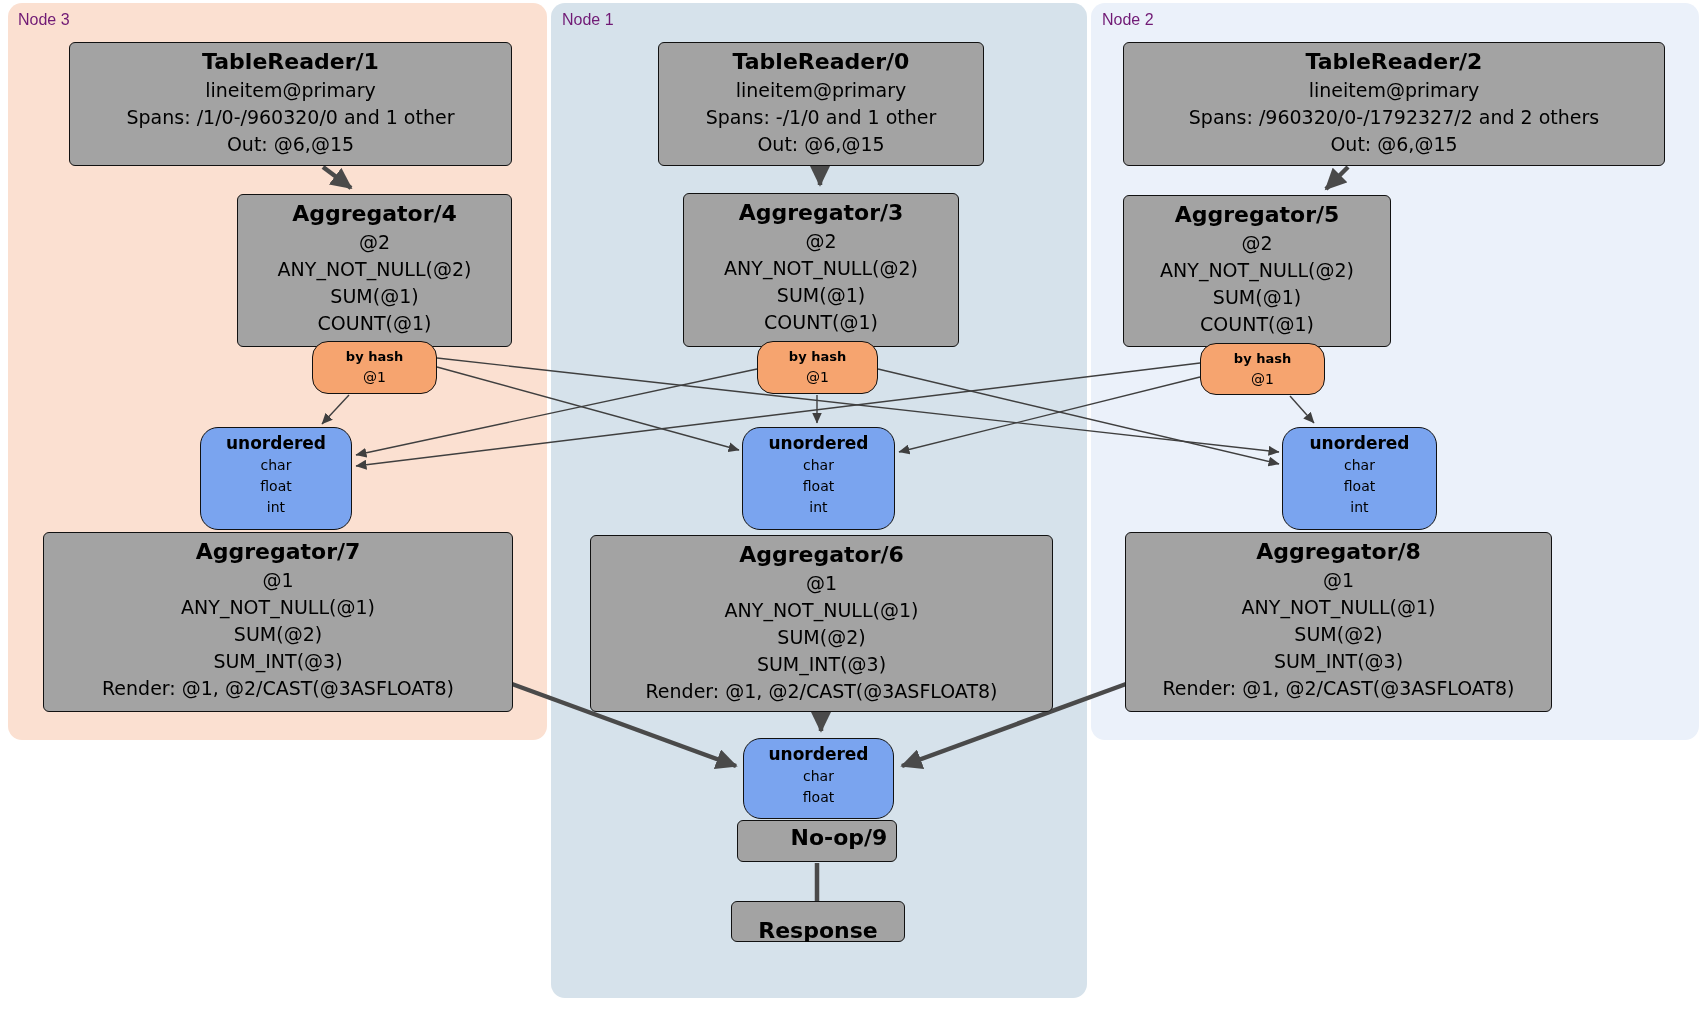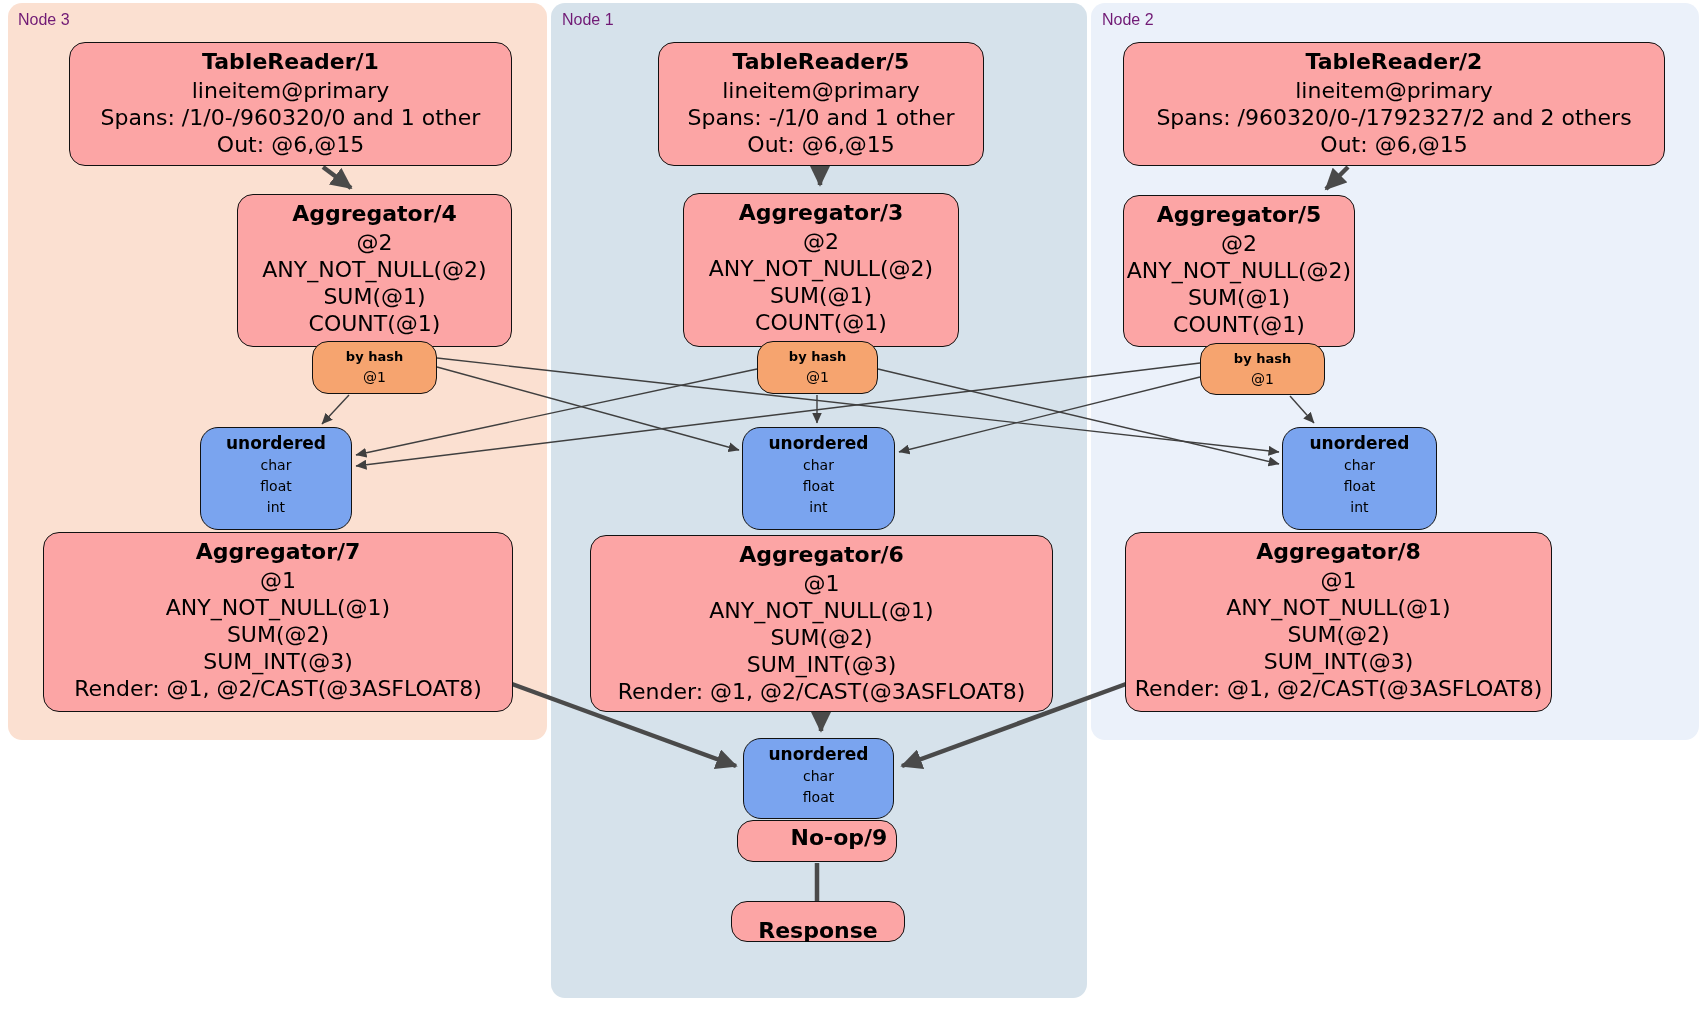--- a/index.html
+++ b/index.html
@@ -19,7 +19,7 @@
   .edges{position:absolute;left:0;top:0;z-index:2;}
   .box{
     position:absolute;z-index:3;box-sizing:border-box;text-align:center;
-    background:#fca5a5;border:1.6px solid #111;border-radius:16px;
+    background:#a3a3a3;border:1.6px solid #111;border-radius:6px;
     padding-top:4px;
   }
   .bt{font-weight:bold;font-size:22px;line-height:30px;white-space:nowrap;}

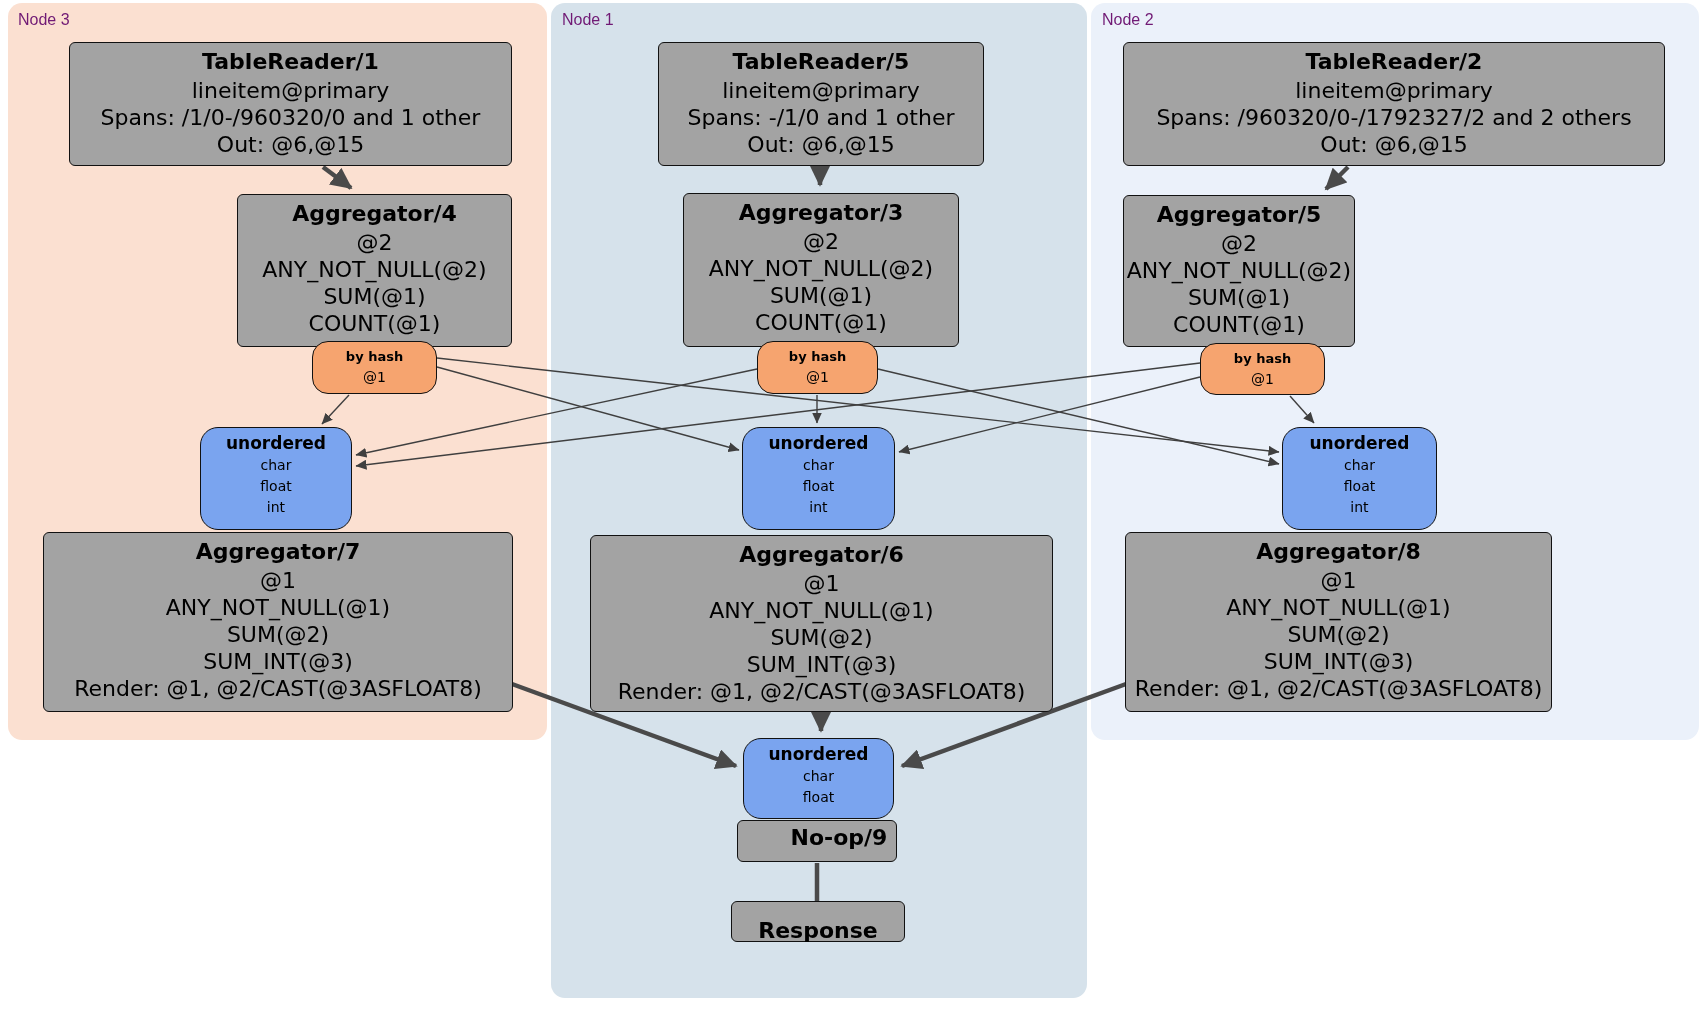--- a/index.html
+++ b/index.html
@@ -119,7 +119,7 @@
   </div>
 
   <div class="box" style="left:658px;top:42px;width:326px;height:124px;">
-    <div class="bt">TableReader/5</div>
+    <div class="bt">TableReader/0</div>
     <div class="bl">lineitem@primary</div>
     <div class="bl">Spans: -/1/0 and 1 other</div>
     <div class="bl">Out: @6,@15</div>

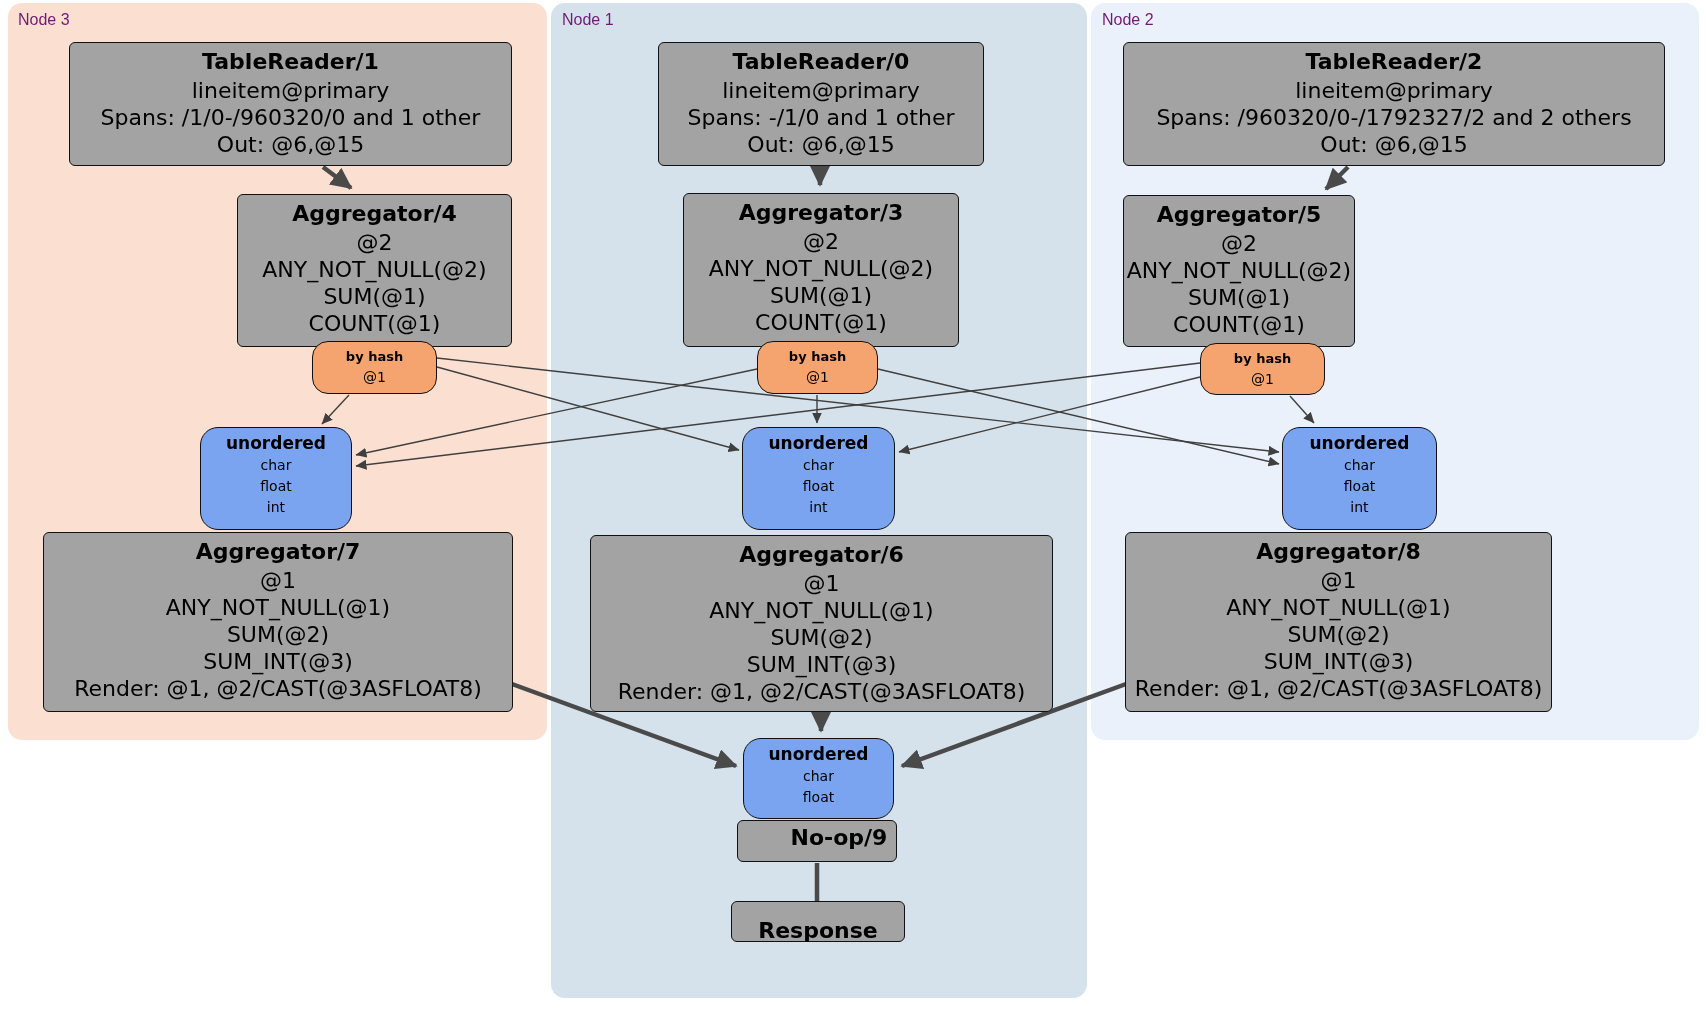--- a/index.html
+++ b/index.html
@@ -23,7 +23,7 @@
     padding-top:4px;
   }
   .bt{font-weight:bold;font-size:22px;line-height:30px;white-space:nowrap;}
-  .bl{font-size:22px;line-height:27px;white-space:nowrap;}
+  .bl{font-size:19px;line-height:27px;white-space:nowrap;}
   .router{
     background:#f6a46f;border-radius:16px;z-index:4;padding-top:3px;
   }

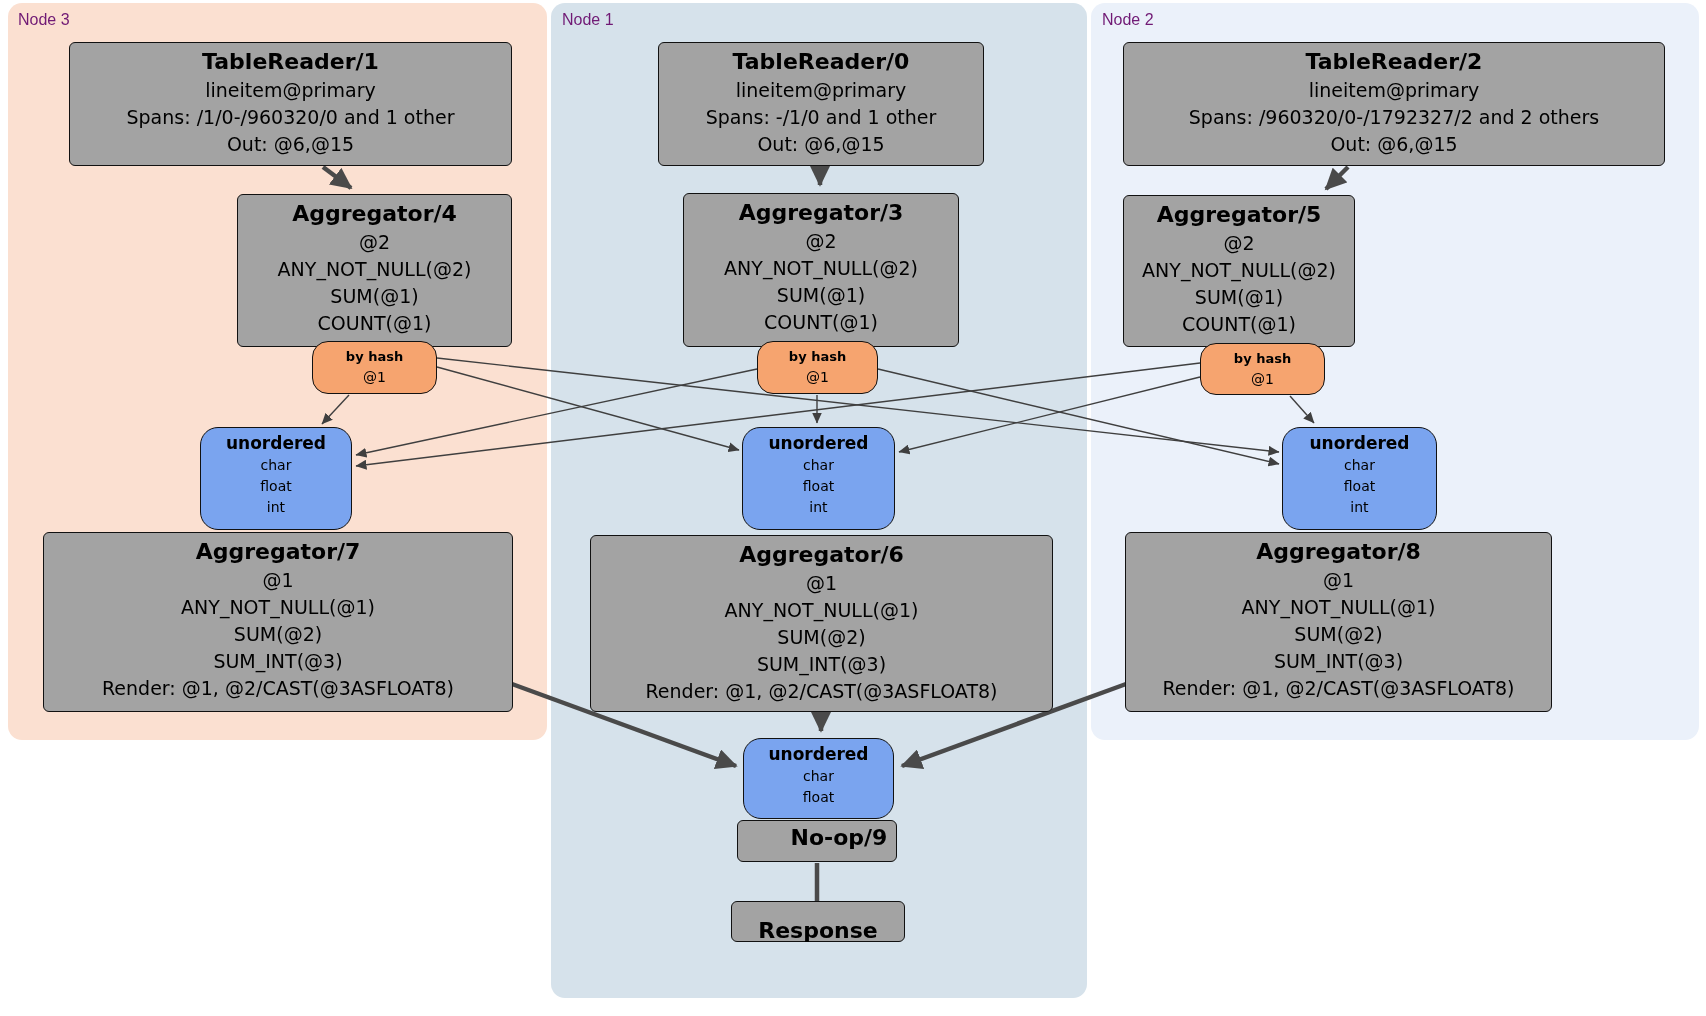--- a/index.html
+++ b/index.html
@@ -161,7 +161,7 @@
     <div class="bl">Out: @6,@15</div>
   </div>
 
-  <div class="box" style="left:1123px;top:195px;width:232px;height:152px;">
+  <div class="box" style="left:1123px;top:195px;width:268px;height:152px;">
     <div class="bt">Aggregator/5</div>
     <div class="bl">@2</div>
     <div class="bl">ANY_NOT_NULL(@2)</div>

